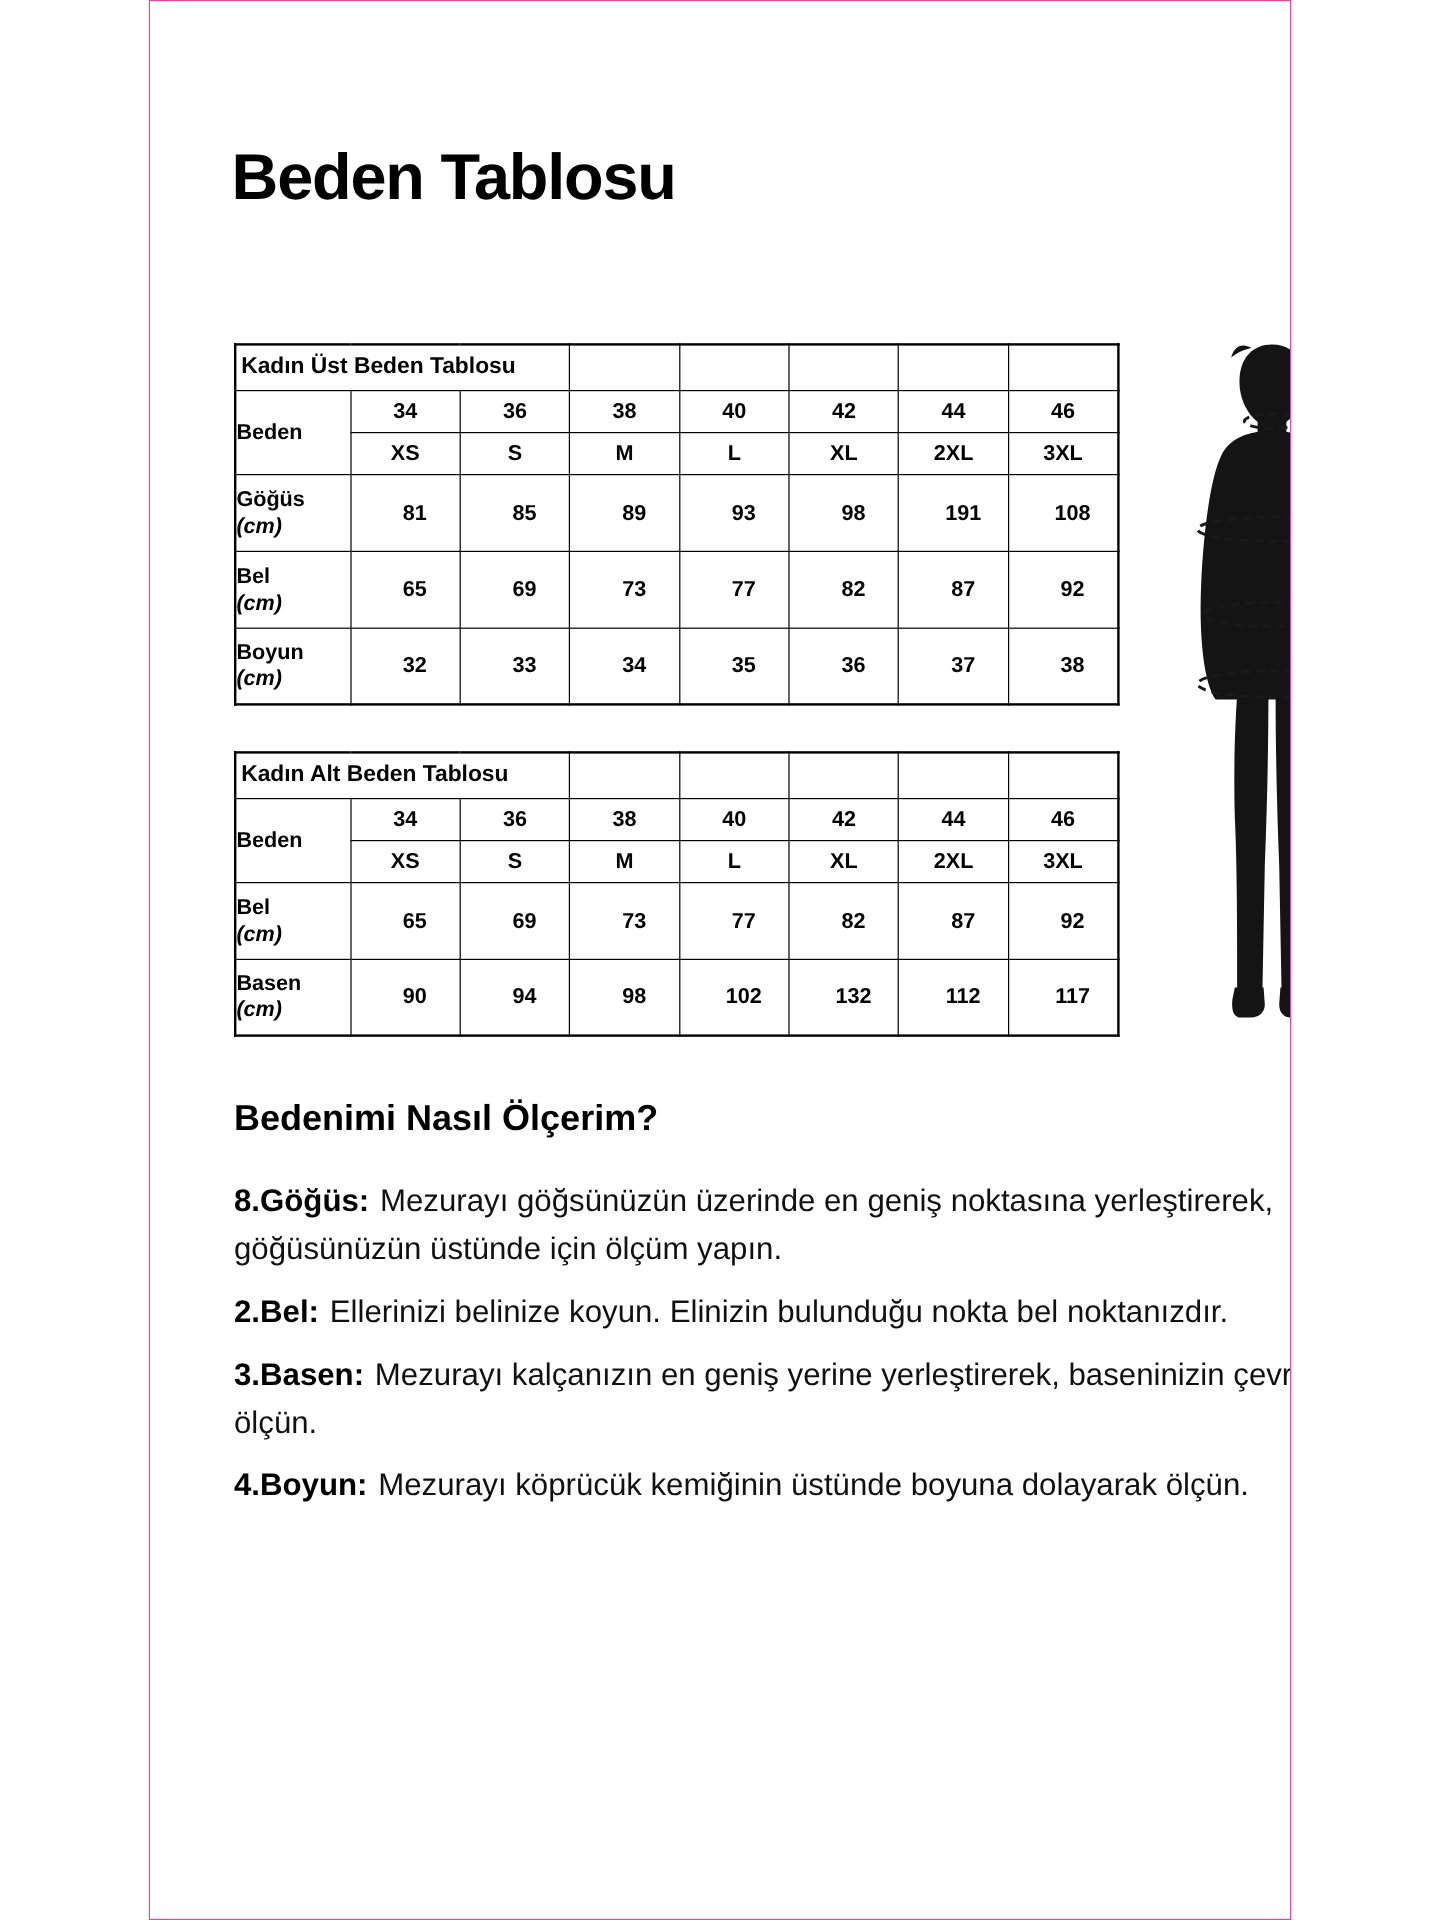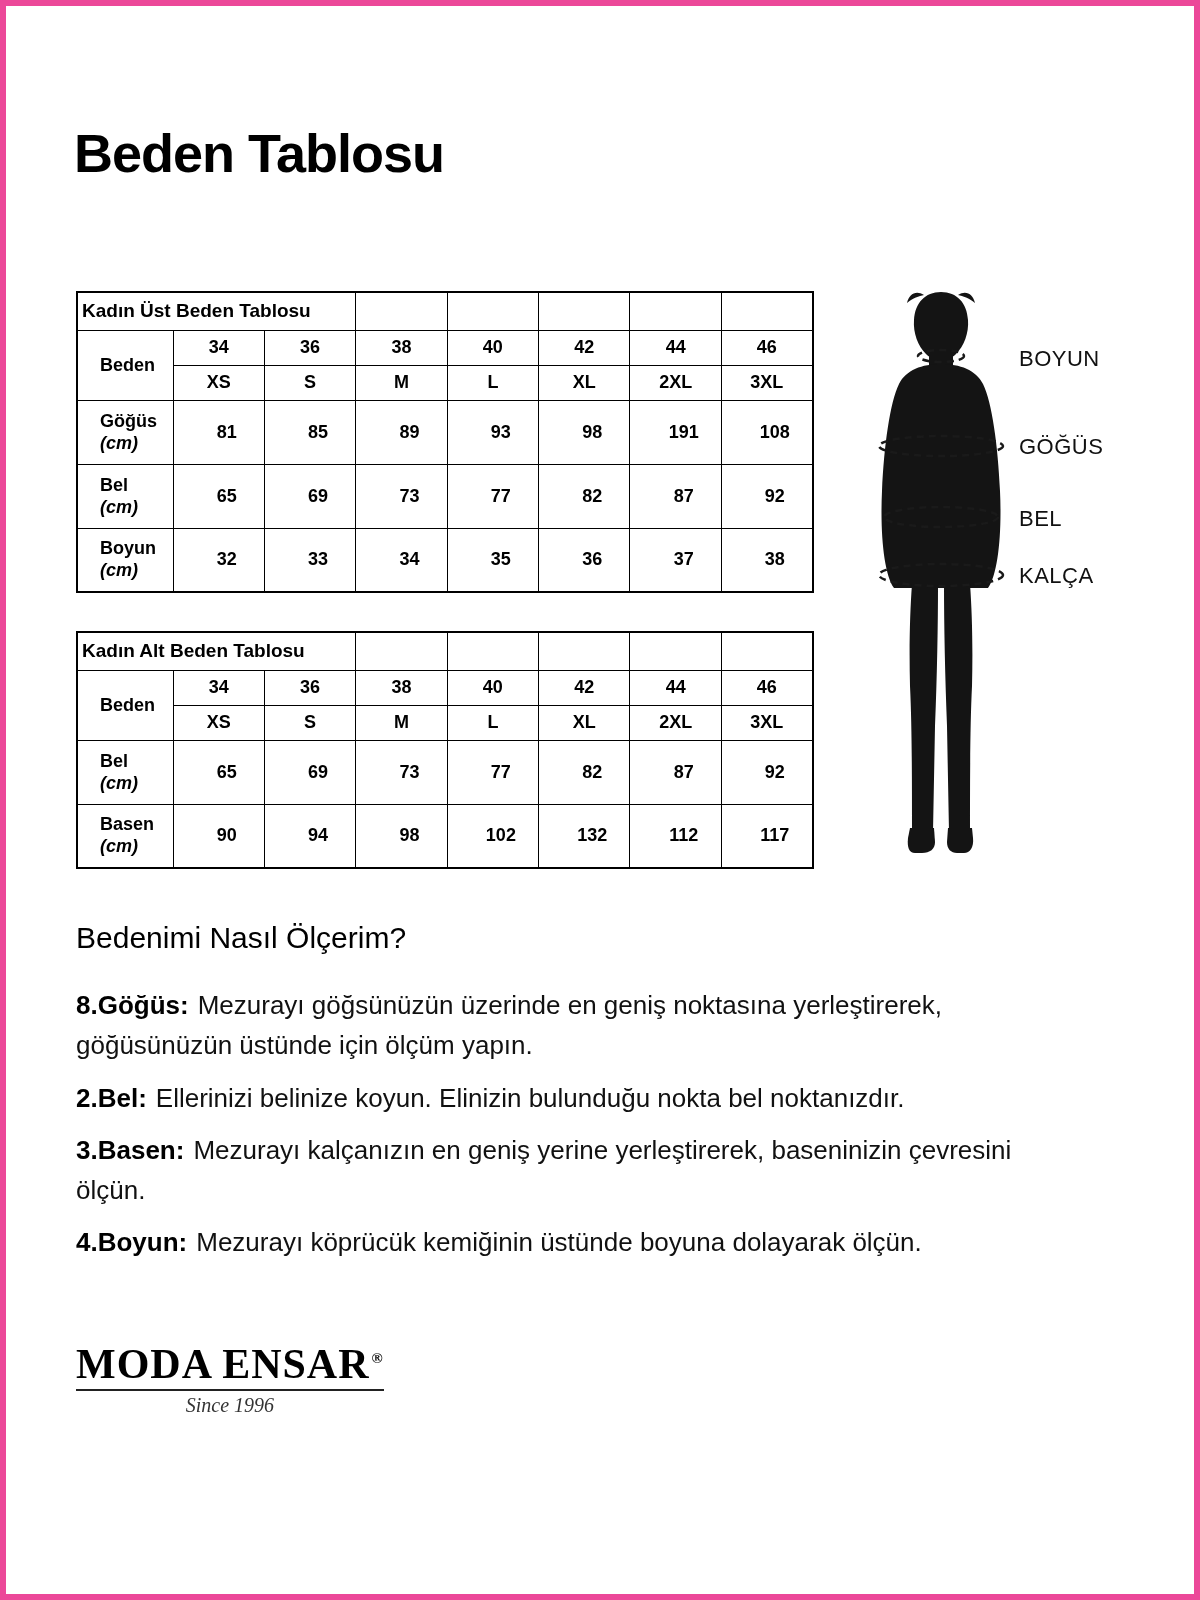--- a/index.html
+++ b/index.html
@@ -5,10 +5,10 @@
   * { margin:0; padding:0; box-sizing:border-box; }
   html,body { background:#fff; }
   .page {
-    position:relative; width:1200px; height:1600px; margin:0 auto;
+    position:relative; width:952px; height:1600px; margin:0 auto;
     background:#fff; color:#000; overflow:hidden;
     font-family:"Liberation Sans", sans-serif;
-    border:6px solid #ec4899;
+    border:1px solid #ec4899;
   }
   .page-title {
     position:absolute; left:68px; top:116px;

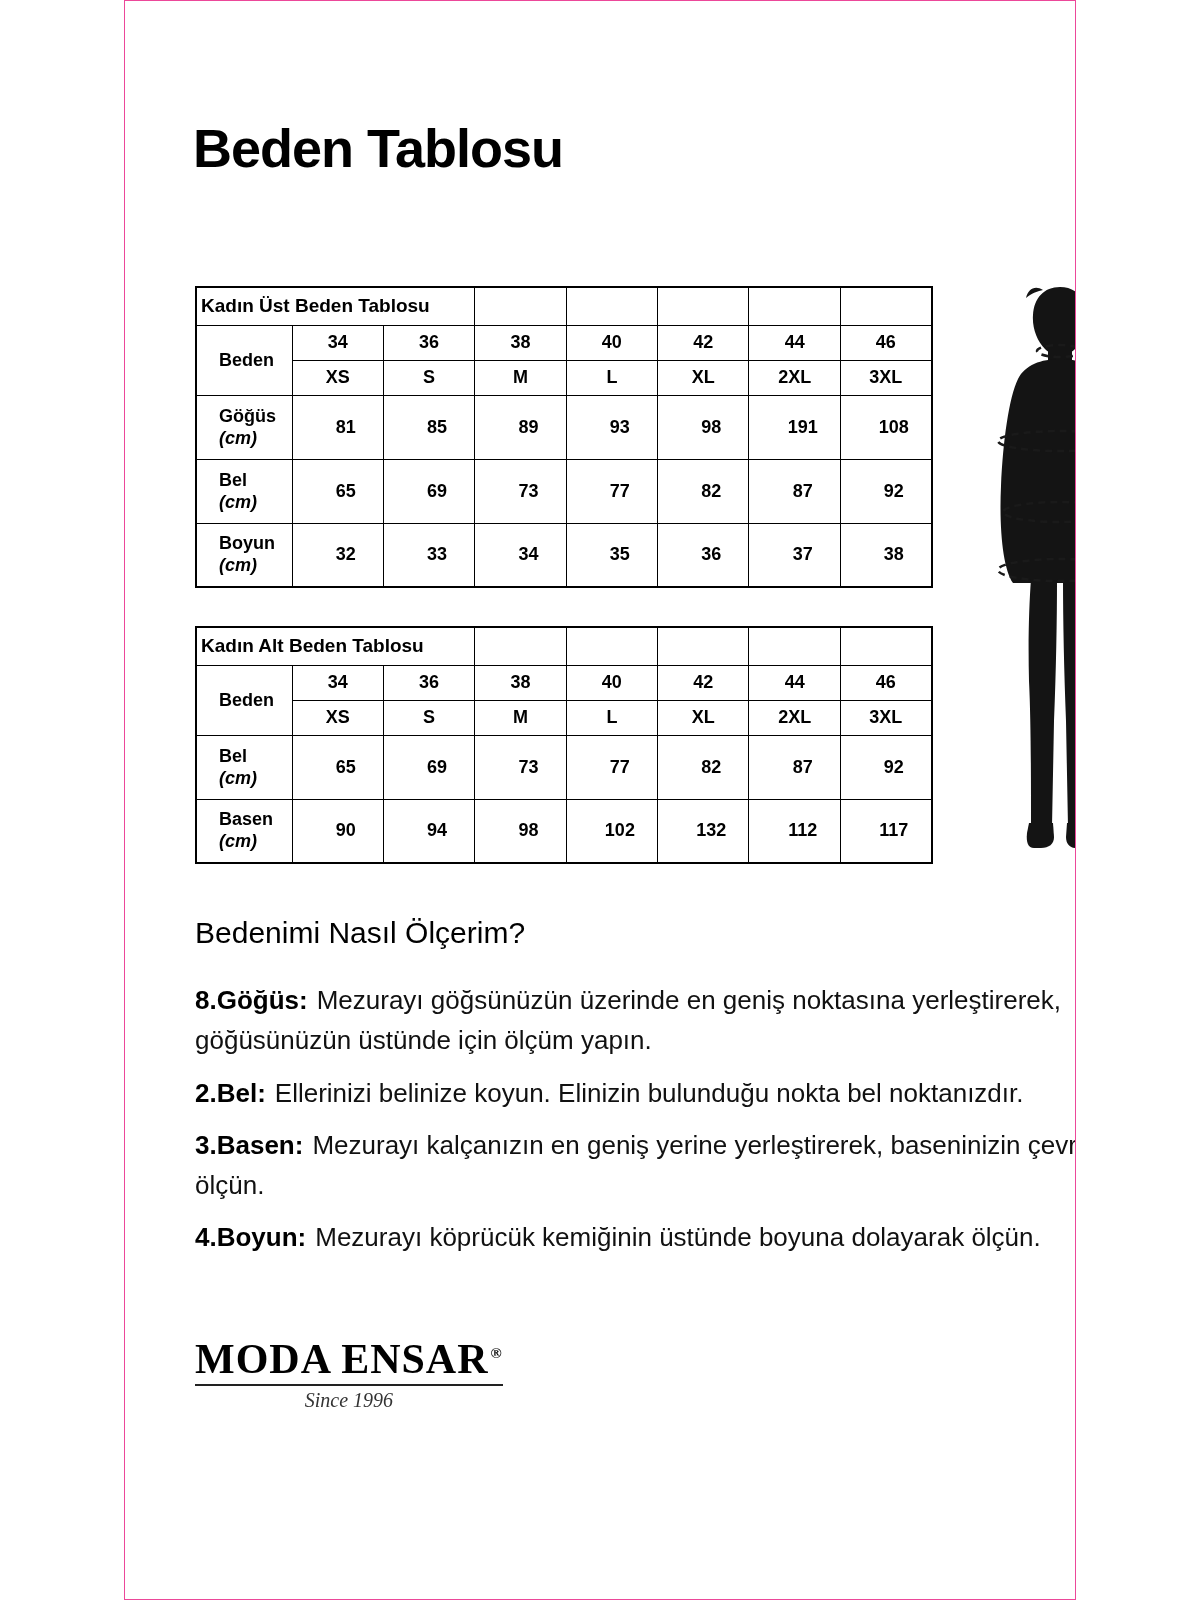--- a/index.html
+++ b/index.html
@@ -26,7 +26,7 @@
     border:1.5px solid #000; text-align:center; vertical-align:middle;
     font-weight:700; font-size:18px; padding:2px 4px; color:#000;
   }
-  .size-table td.row-label { text-align:left; padding-left:22px; }
+  .size-table td.row-label { text-align:left; padding-left:0; }
   .size-table td.tbl-title { text-align:left; font-size:19px; }
   .row-title td { height:38px; }
   .row-size  td { height:35px; }

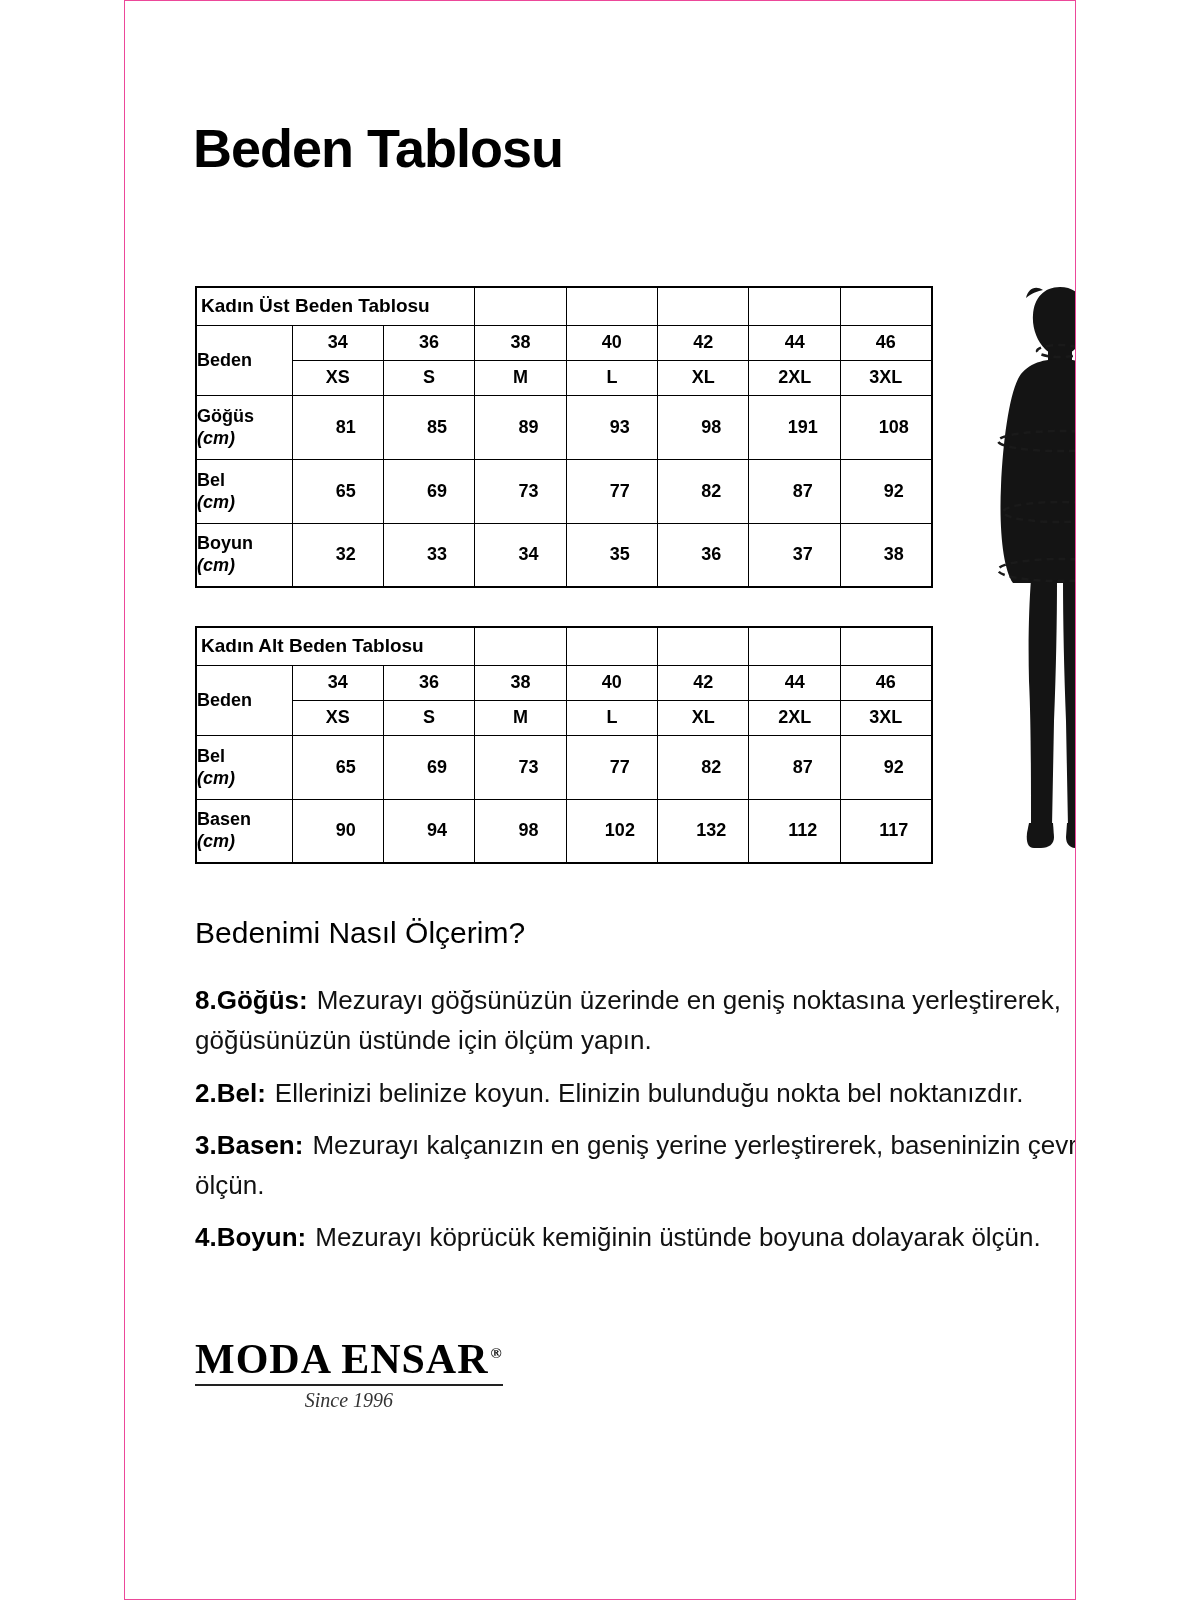--- a/index.html
+++ b/index.html
@@ -45,7 +45,7 @@
   .fig-label.l4 { top:277px; }
   
   .guide { position:absolute; left:70px; top:915px; width:950px; }
-  .guide h2 { font-size:30px; font-weight:400; margin-bottom:30px; }
+  .guide h2 { font-size:30px; font-weight:700; margin-bottom:30px; }
   .guide p  { font-size:26px; line-height:1.55; margin-bottom:12px; color:#111; }
   .guide p b { font-weight:700; margin-right:9px; color:#000; }
   

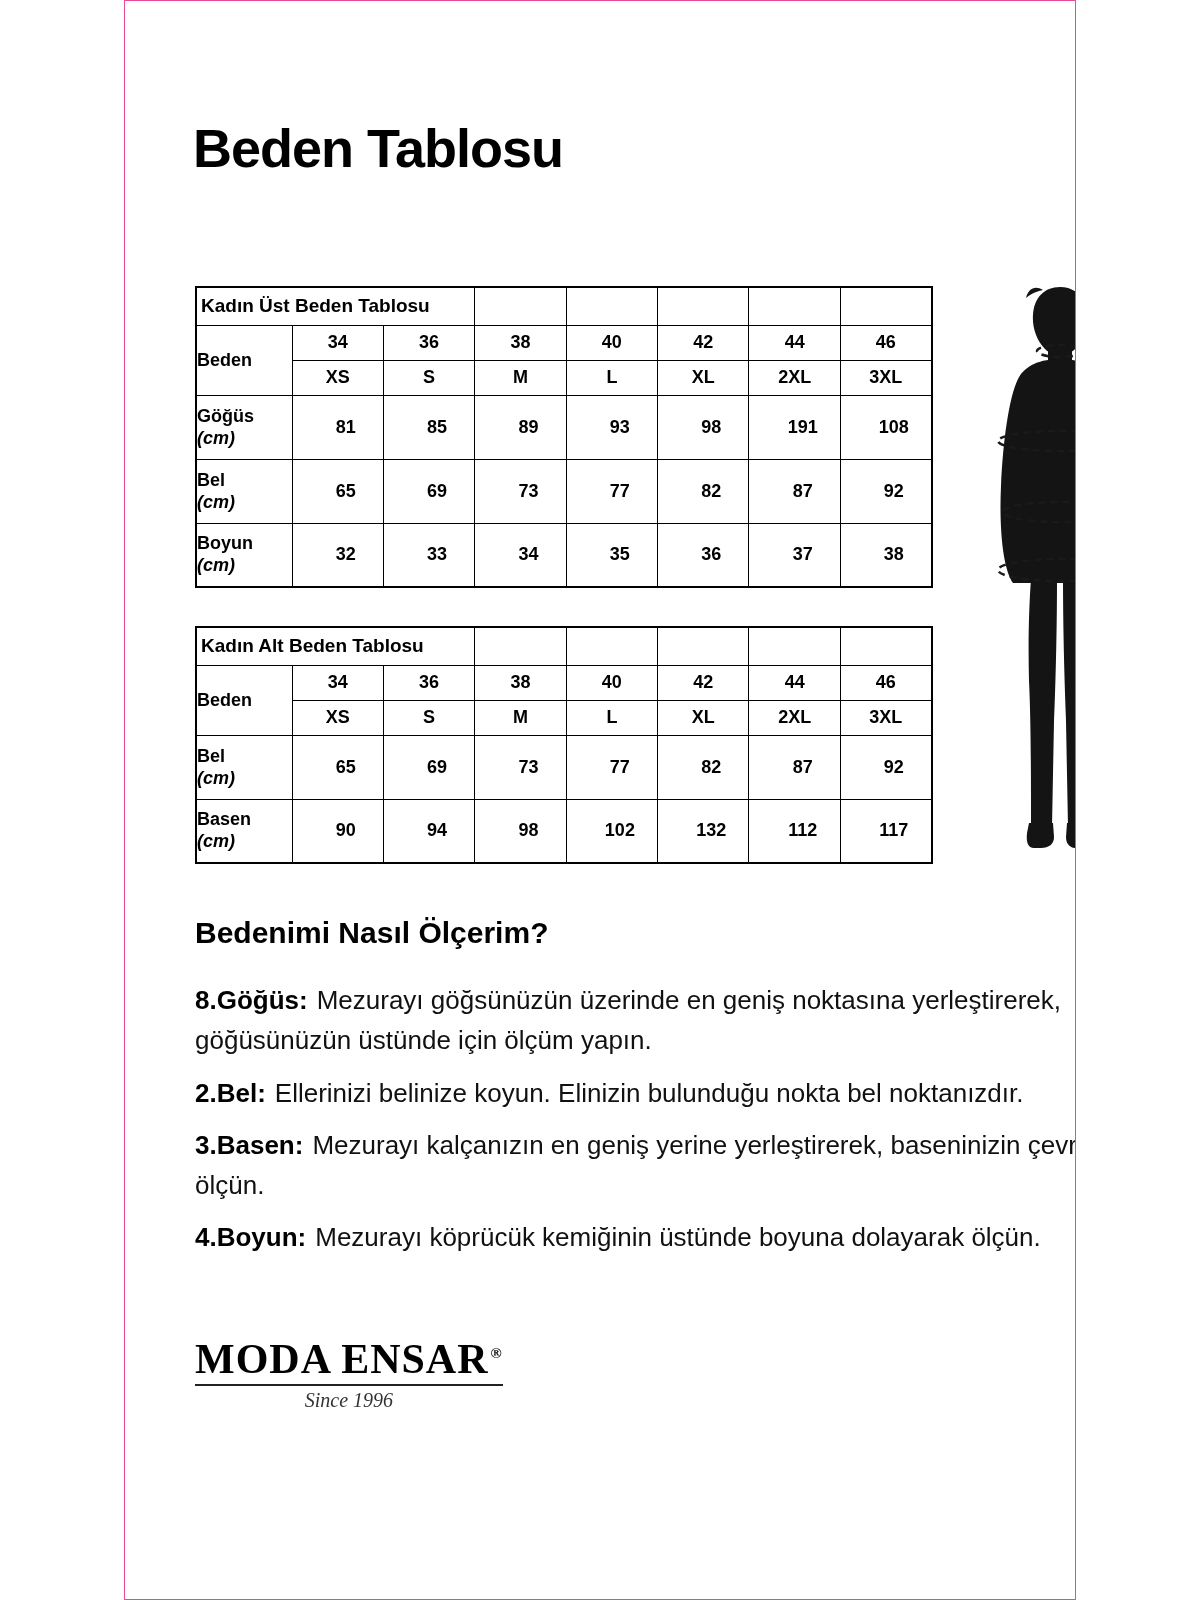--- a/index.html
+++ b/index.html
@@ -223,10 +223,6 @@
     <p><b>4.Boyun:</b><span>Mezurayı köprücük kemiğinin üstünde boyuna dolayarak ölçün.</span></p>
   </div>
 
-  <div class="brand">
-    <div class="brand-name"><span>MODA ENSAR</span><sup>®</sup></div>
-    <div class="brand-tagline">Since 1996</div>
-  </div>
 
 </div>
 

